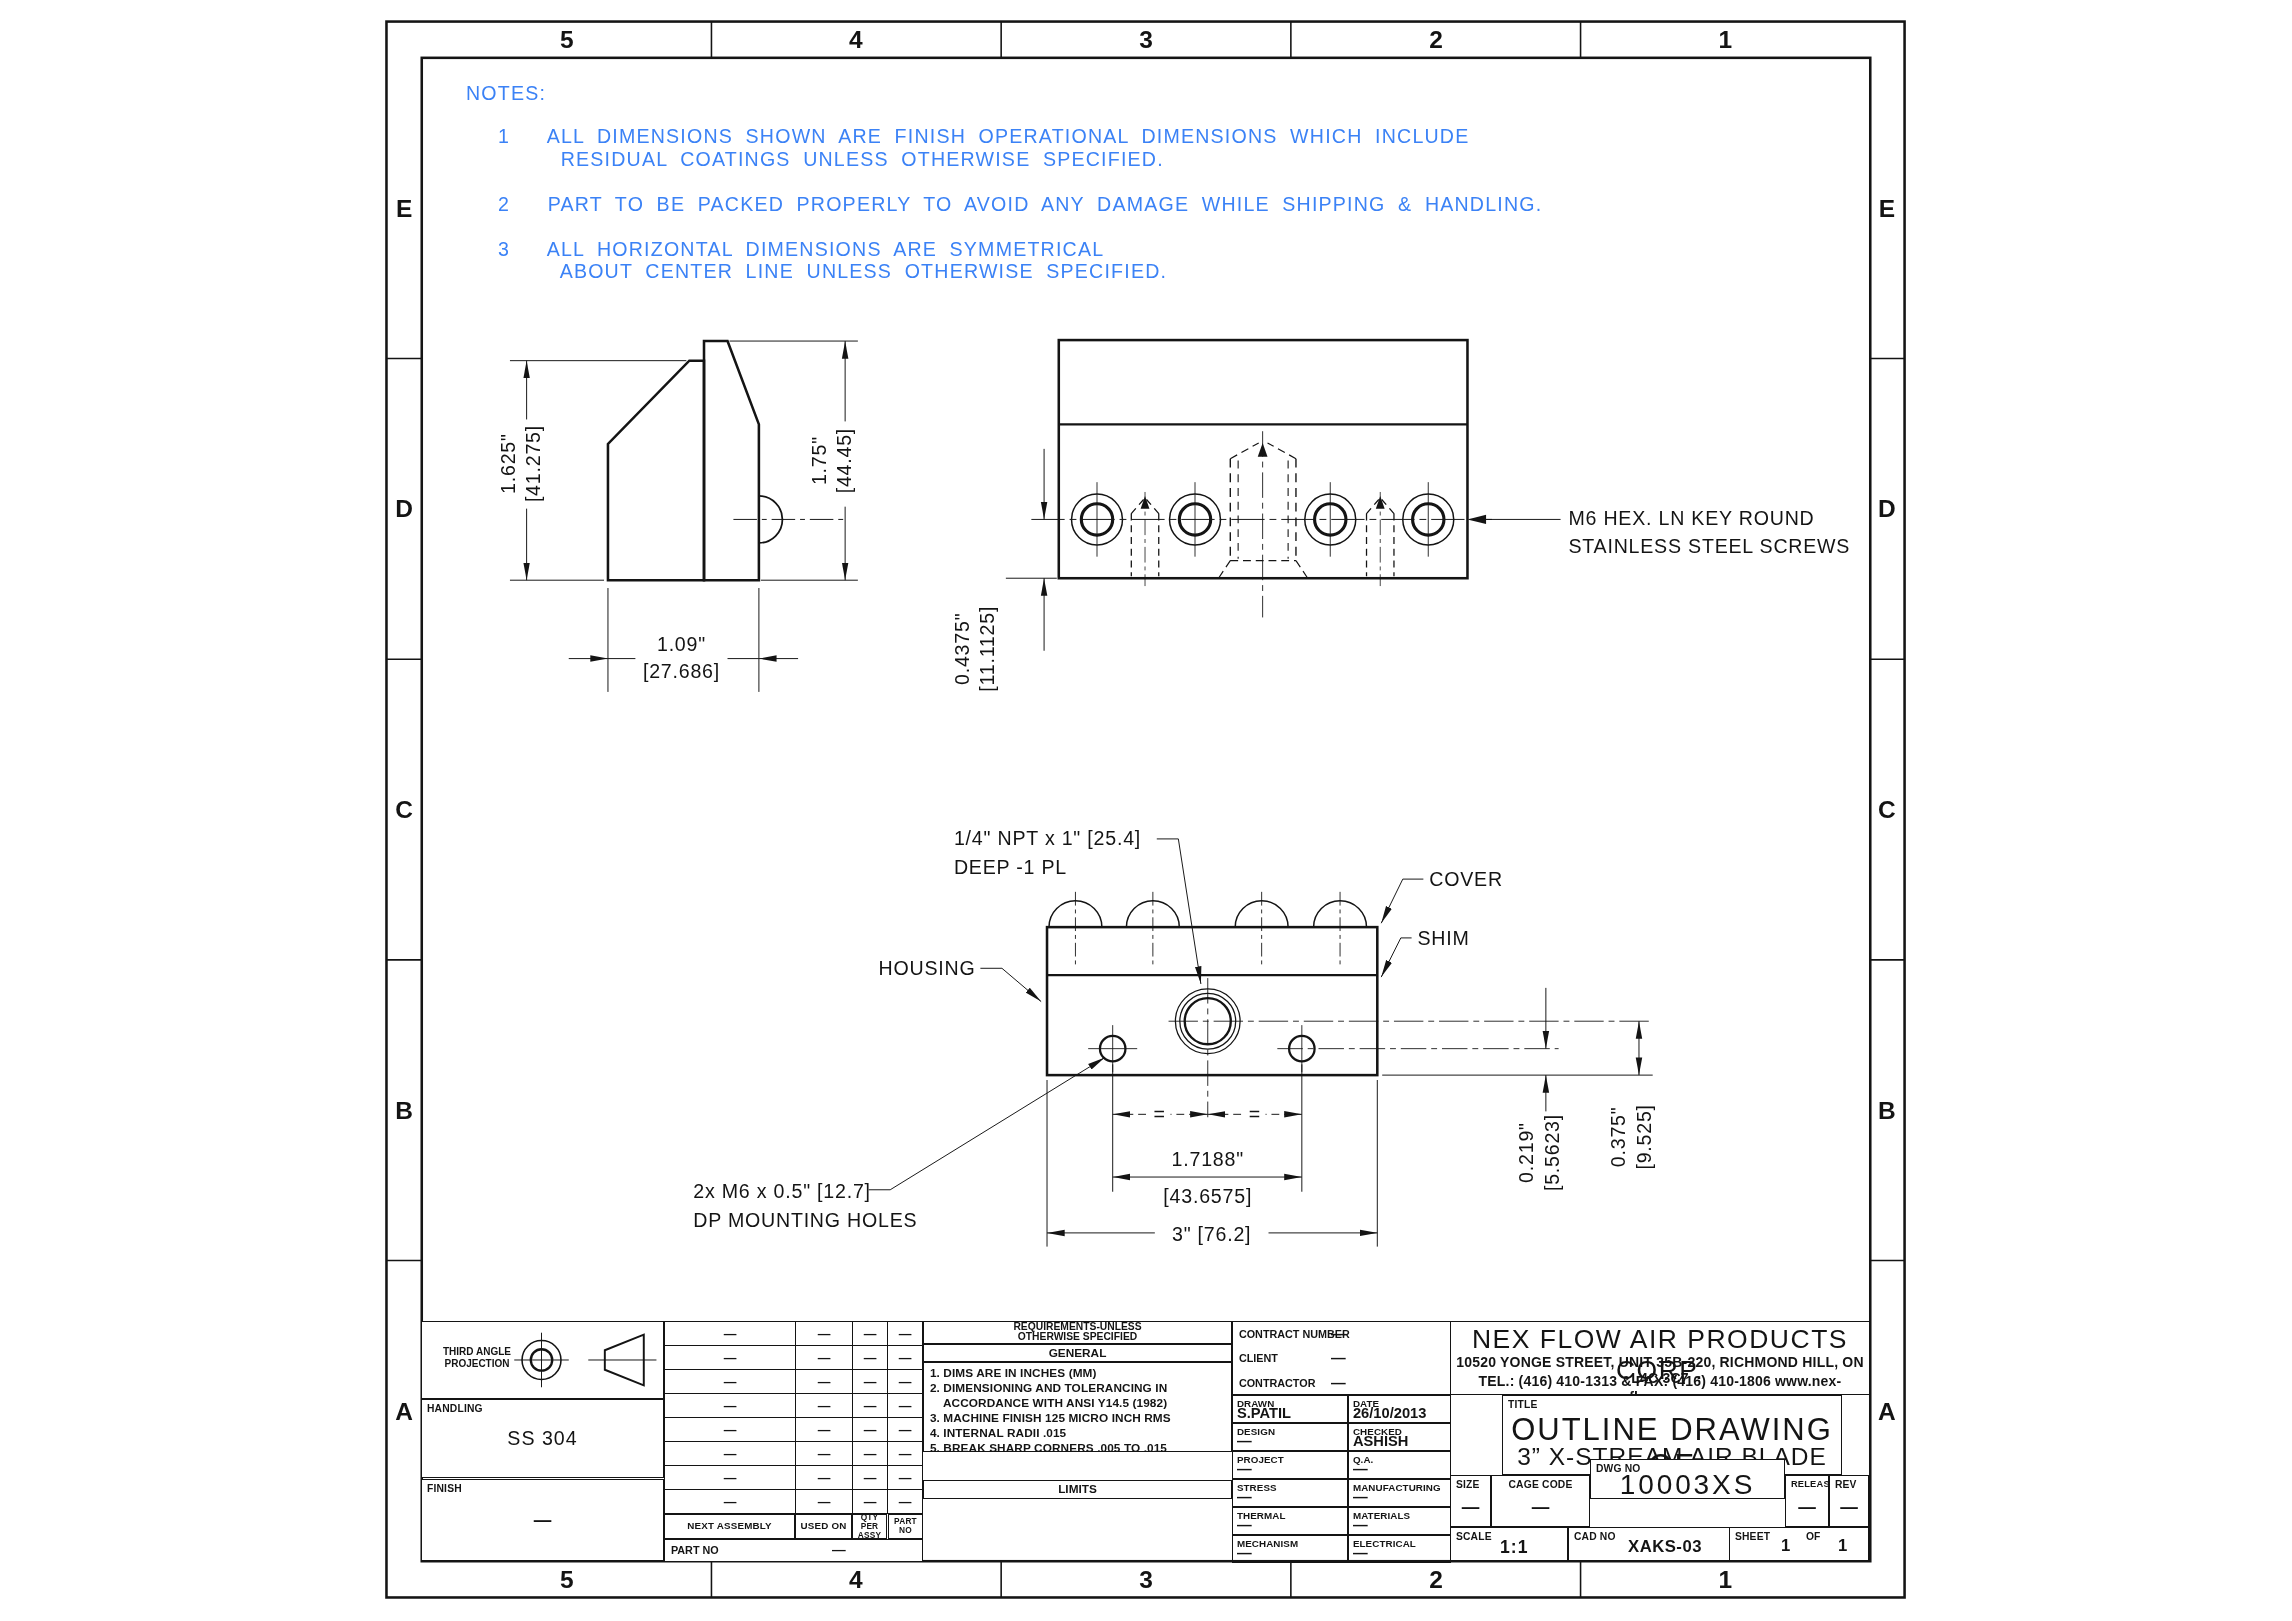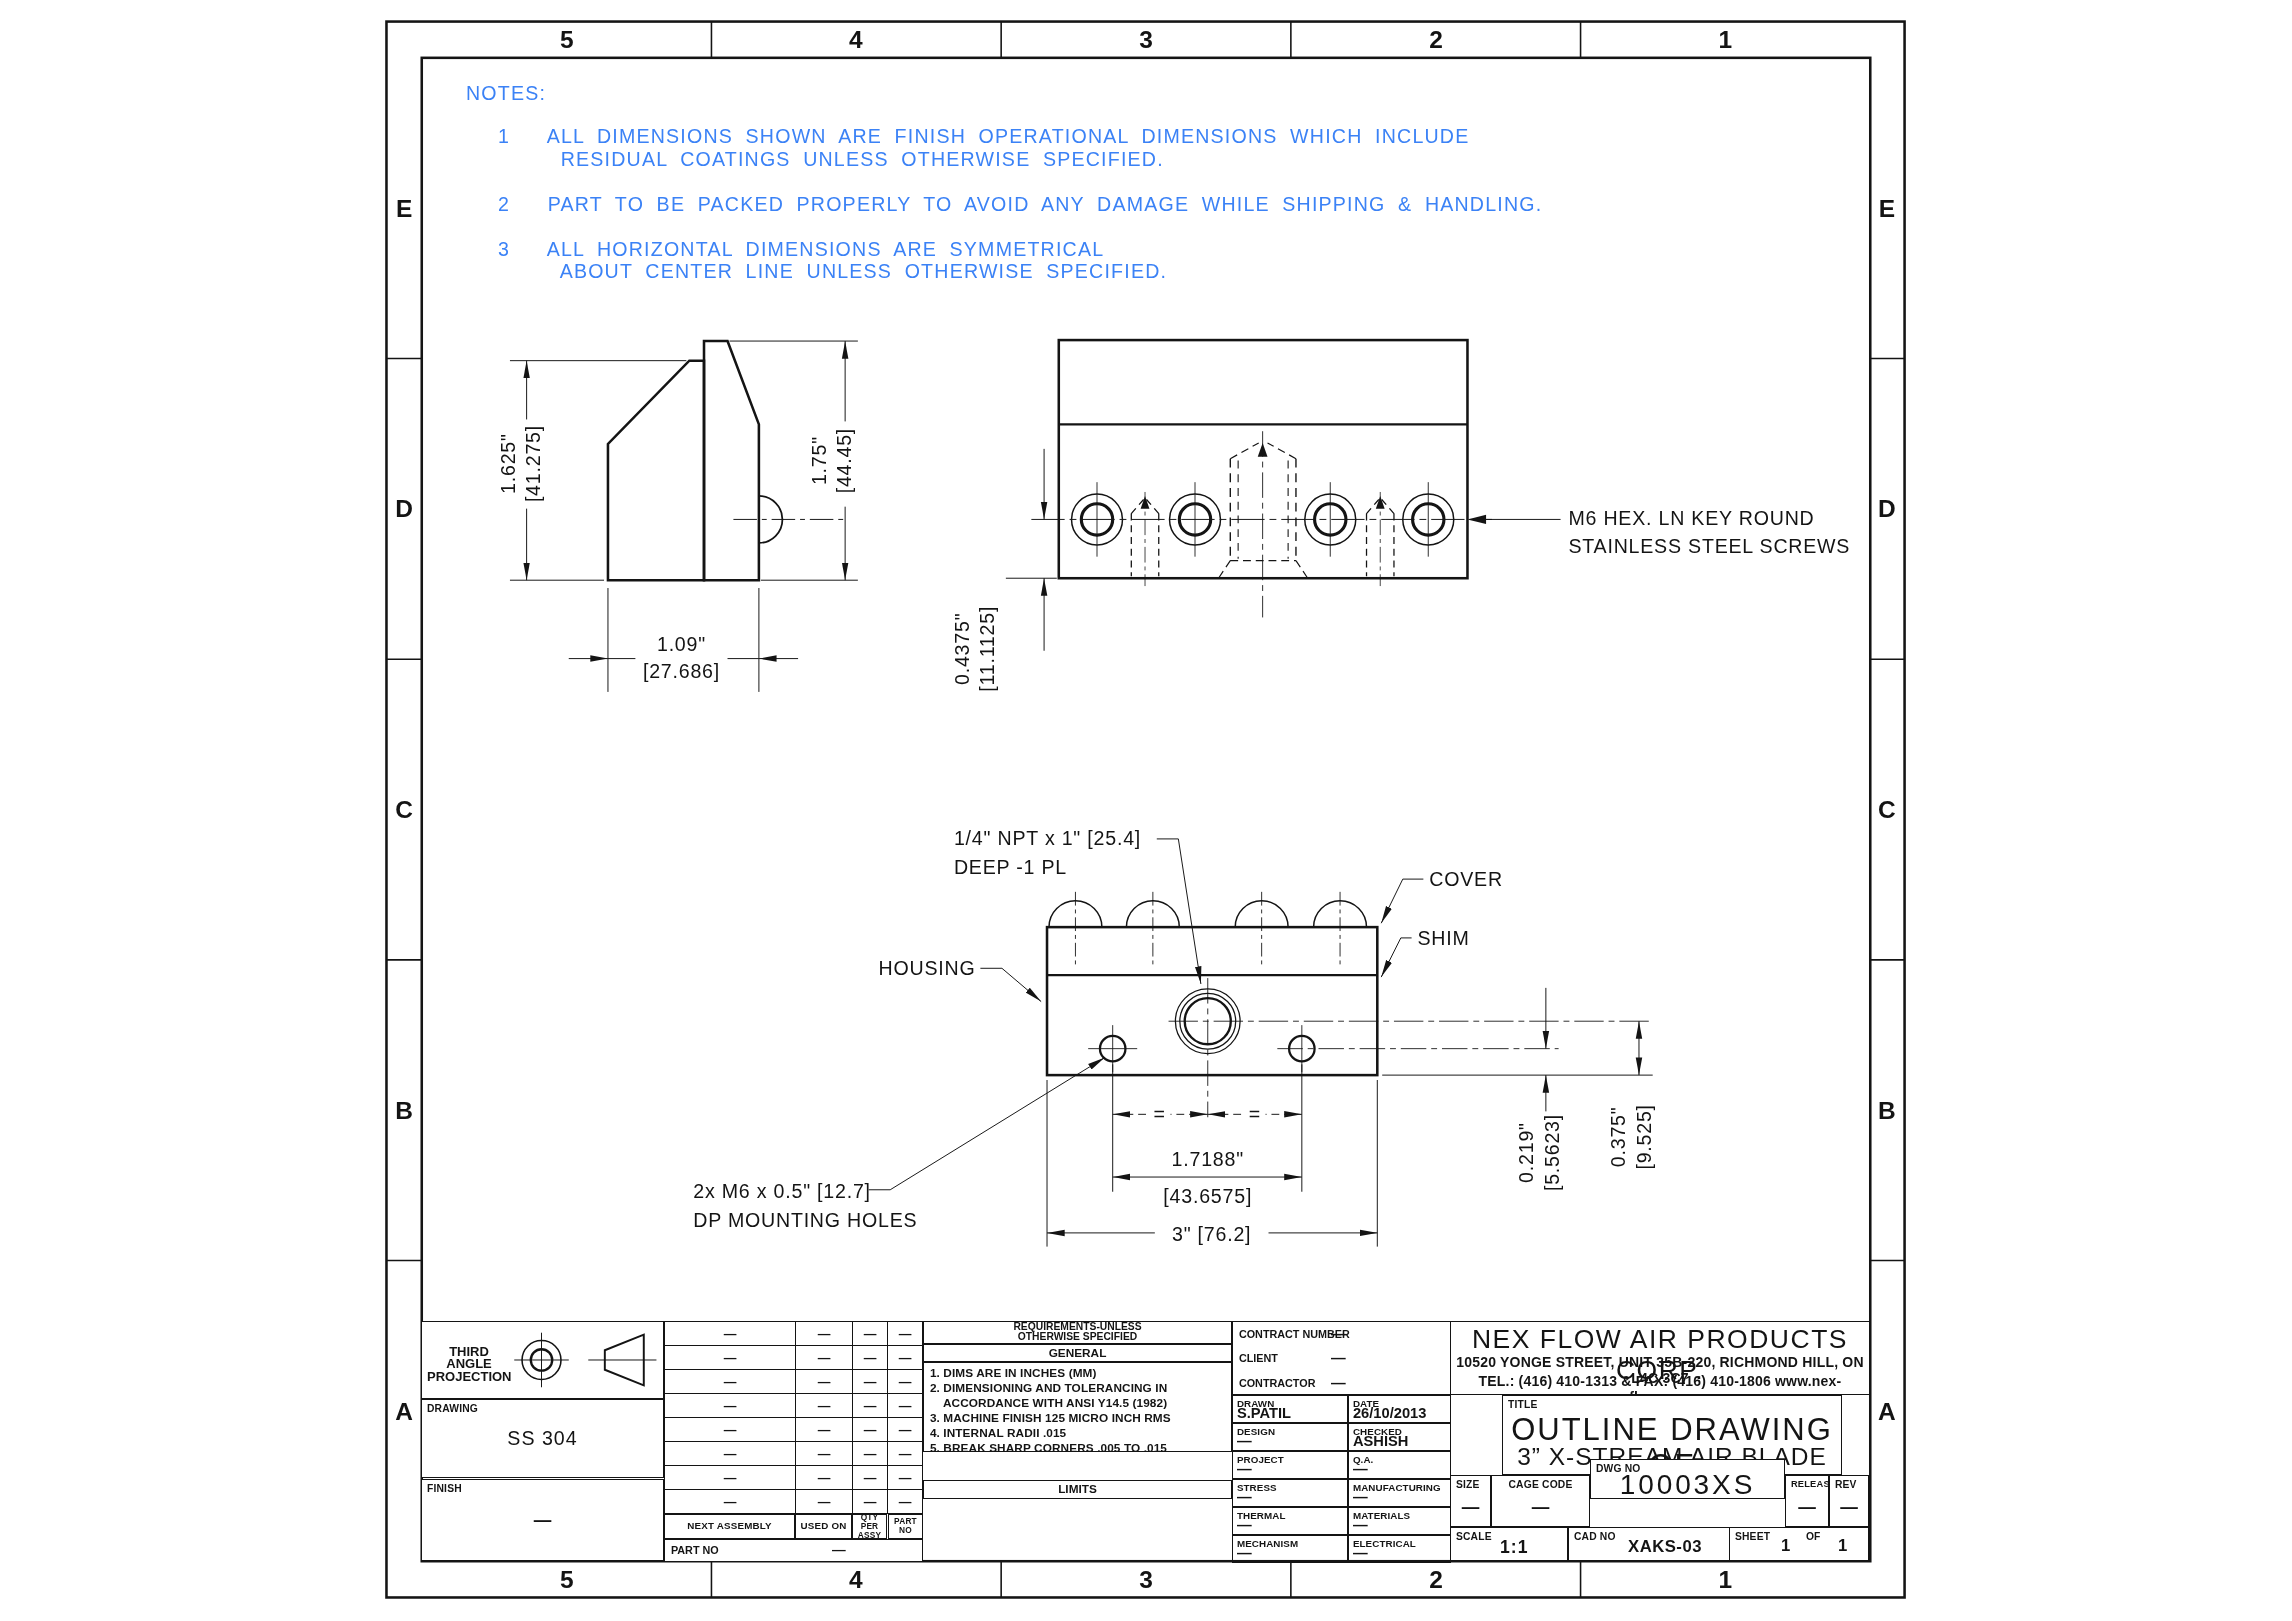--- a/index.html
+++ b/index.html
@@ -240,7 +240,7 @@
   <div class="tb">
 
     <div class="tbc" style="left:0;top:0;width:243px;height:78px;">
-      <div style="position:absolute;left:5px;top:23.5px;width:84px;text-align:center;font-weight:bold;font-size:13px;line-height:12.7px;white-space:pre-line;">THIRD ANGLE
+      <div style="position:absolute;left:13px;top:23.5px;width:84px;text-align:center;font-weight:bold;font-size:10px;line-height:12.7px;white-space:pre-line;">THIRD ANGLE
 PROJECTION</div>
       <svg width="240" height="75" viewBox="0 0 245 77">
         <g stroke="#141414" fill="none">

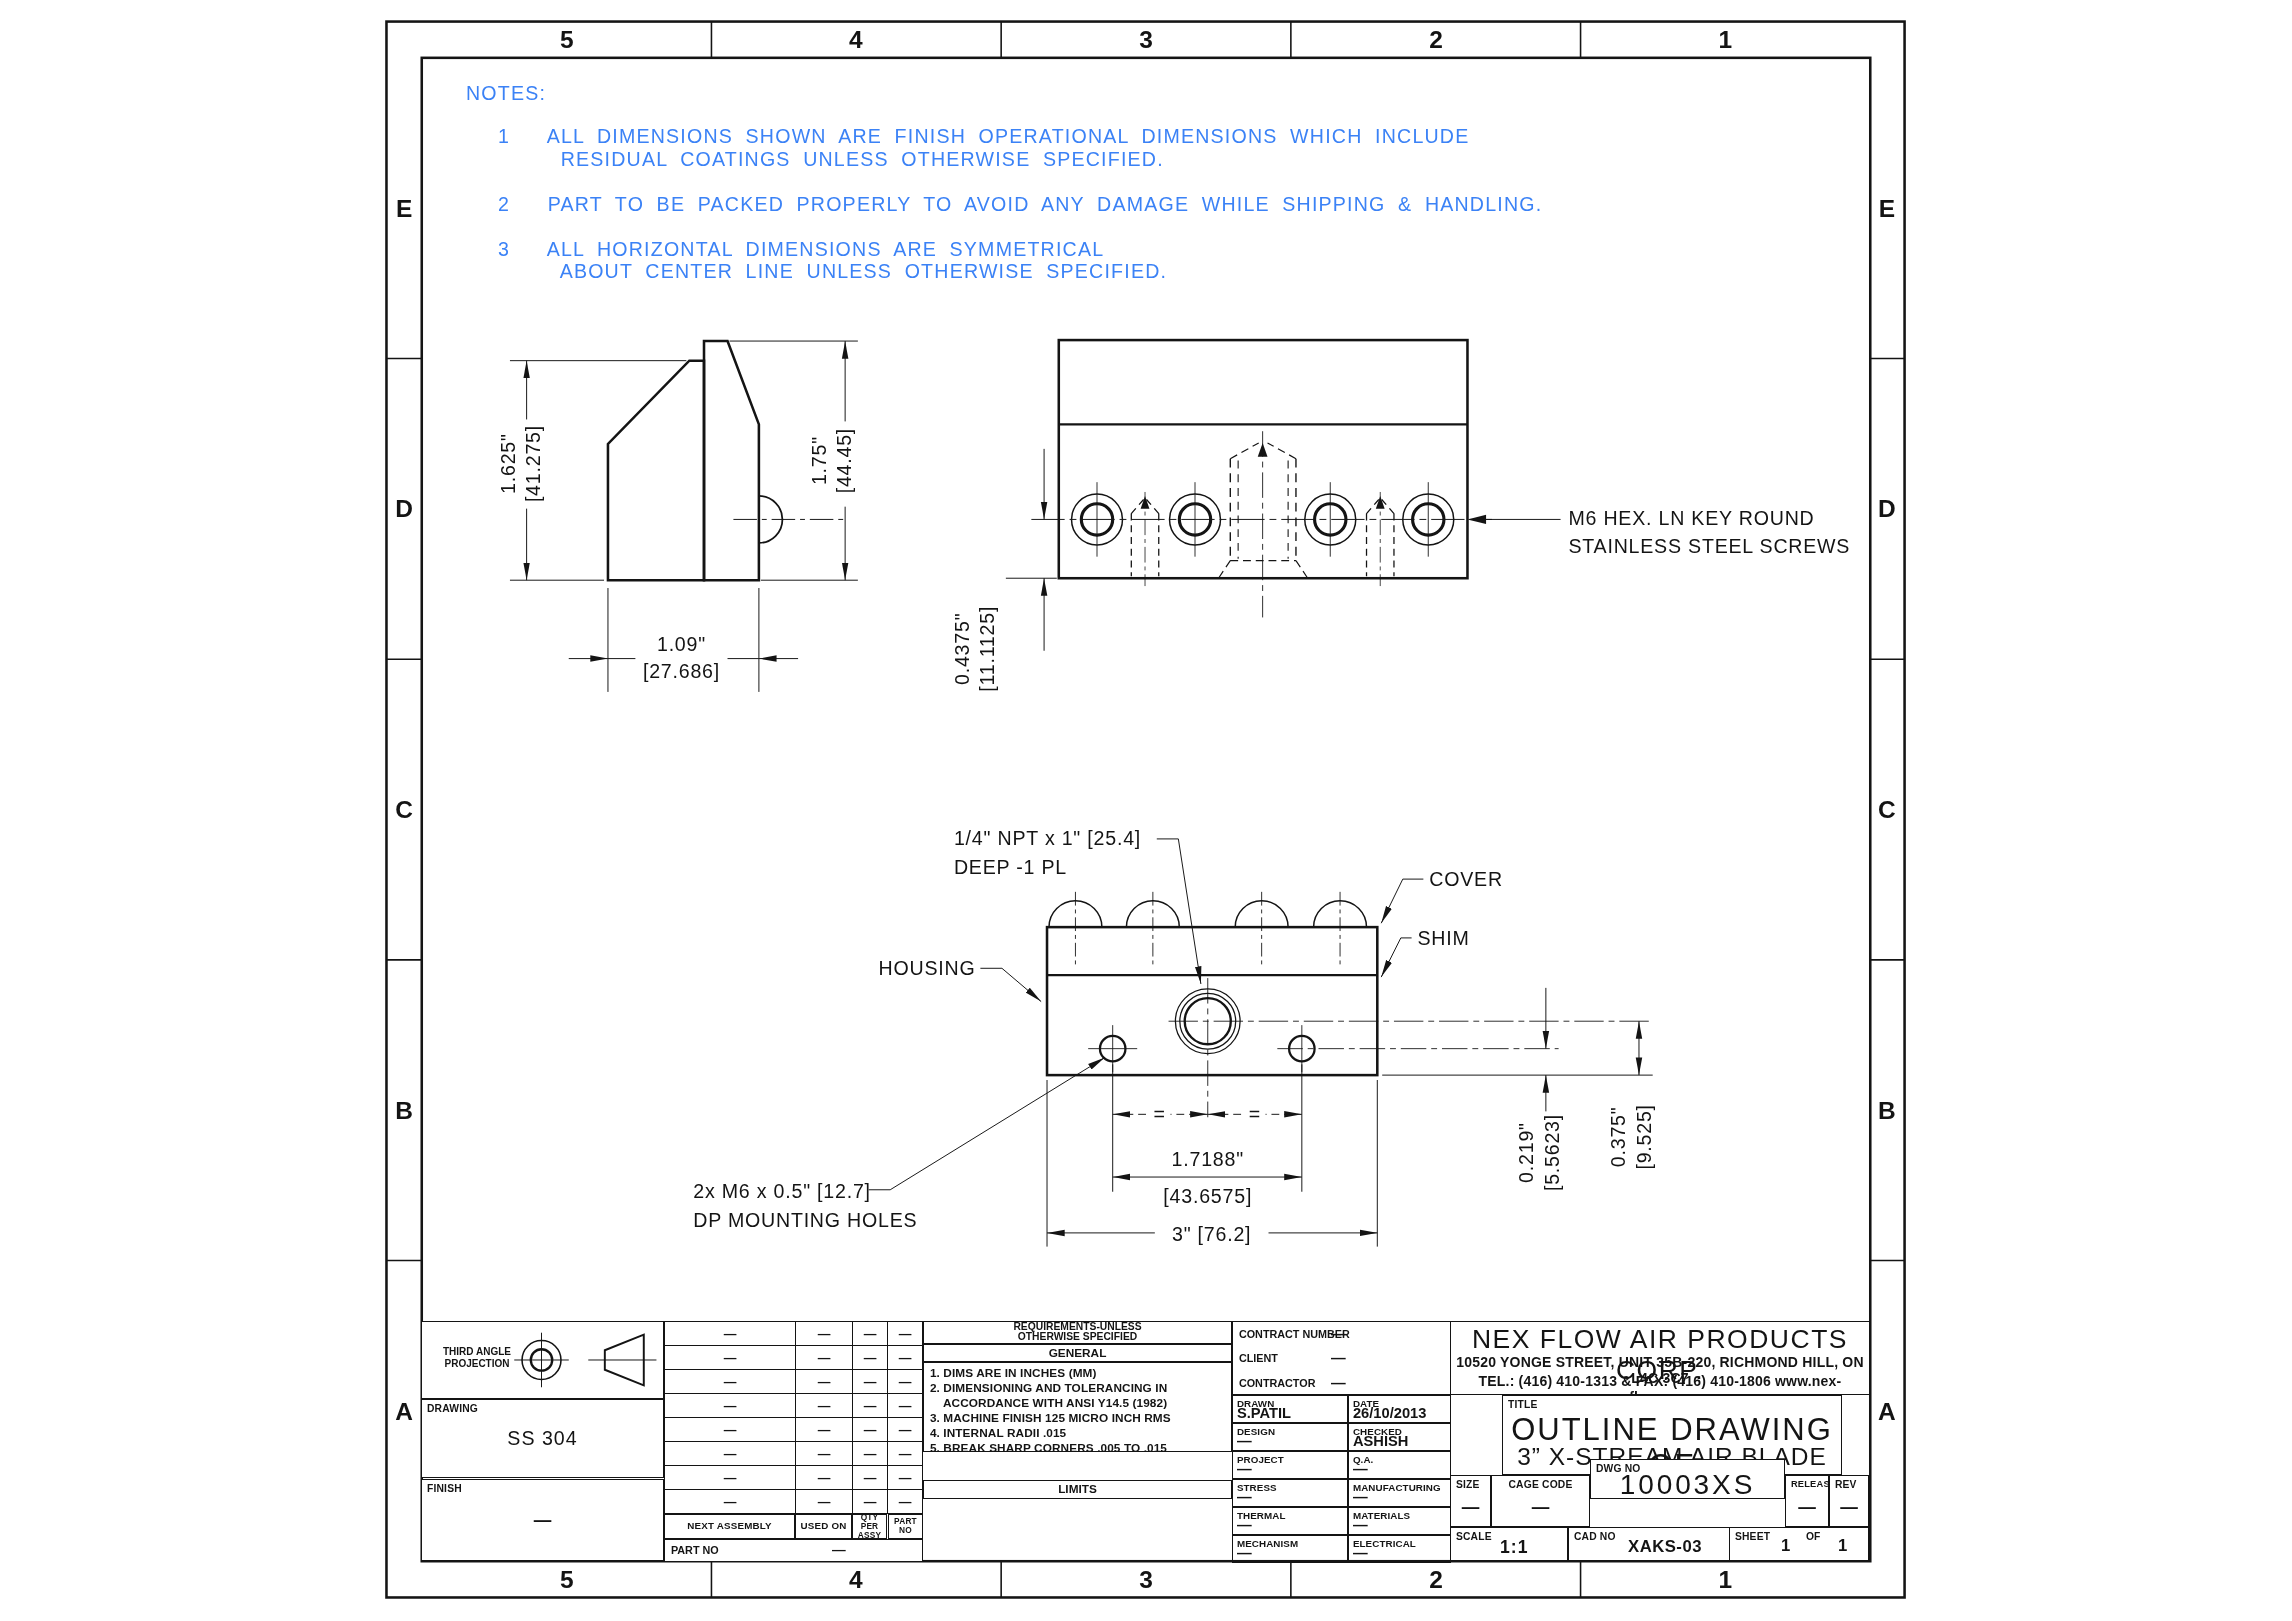--- a/index.html
+++ b/index.html
@@ -253,7 +253,7 @@
       </svg>
     </div>
     <div class="tbc" style="left:0;top:78px;width:243px;height:79px;">
-      <div class="tlabel">DRAWING</div>
+      <div class="tlabel">HANDLING</div>
       <div class="ctr" style="position:absolute;inset:0;font-size:19.6px;letter-spacing:1px;">SS 304</div>
     </div>
     <div class="tbc" style="left:0;top:158px;width:243px;height:82px;">

